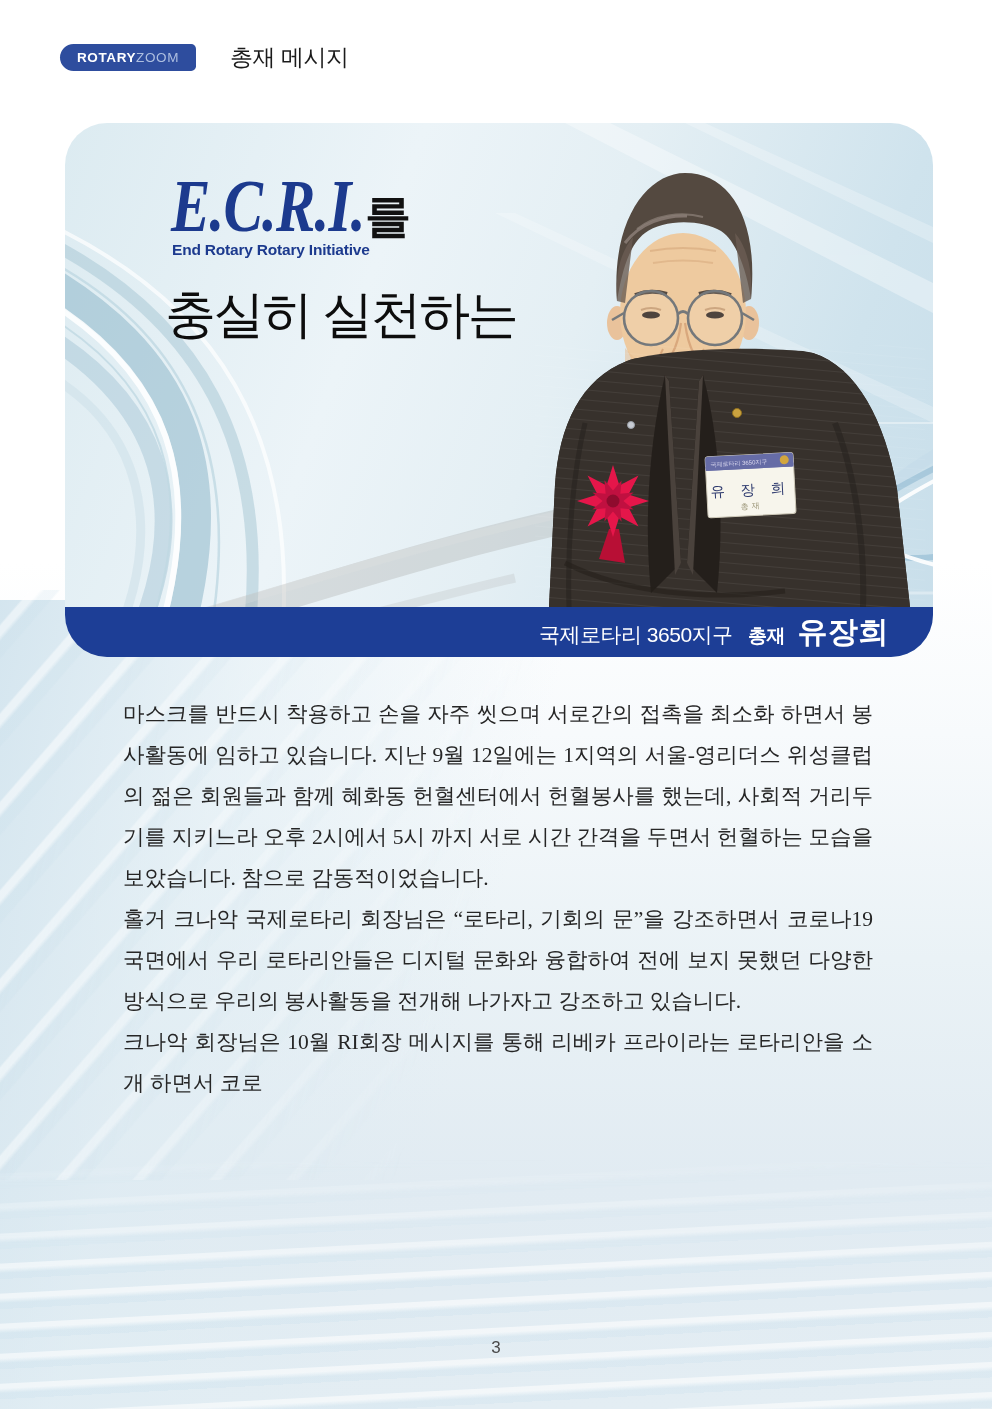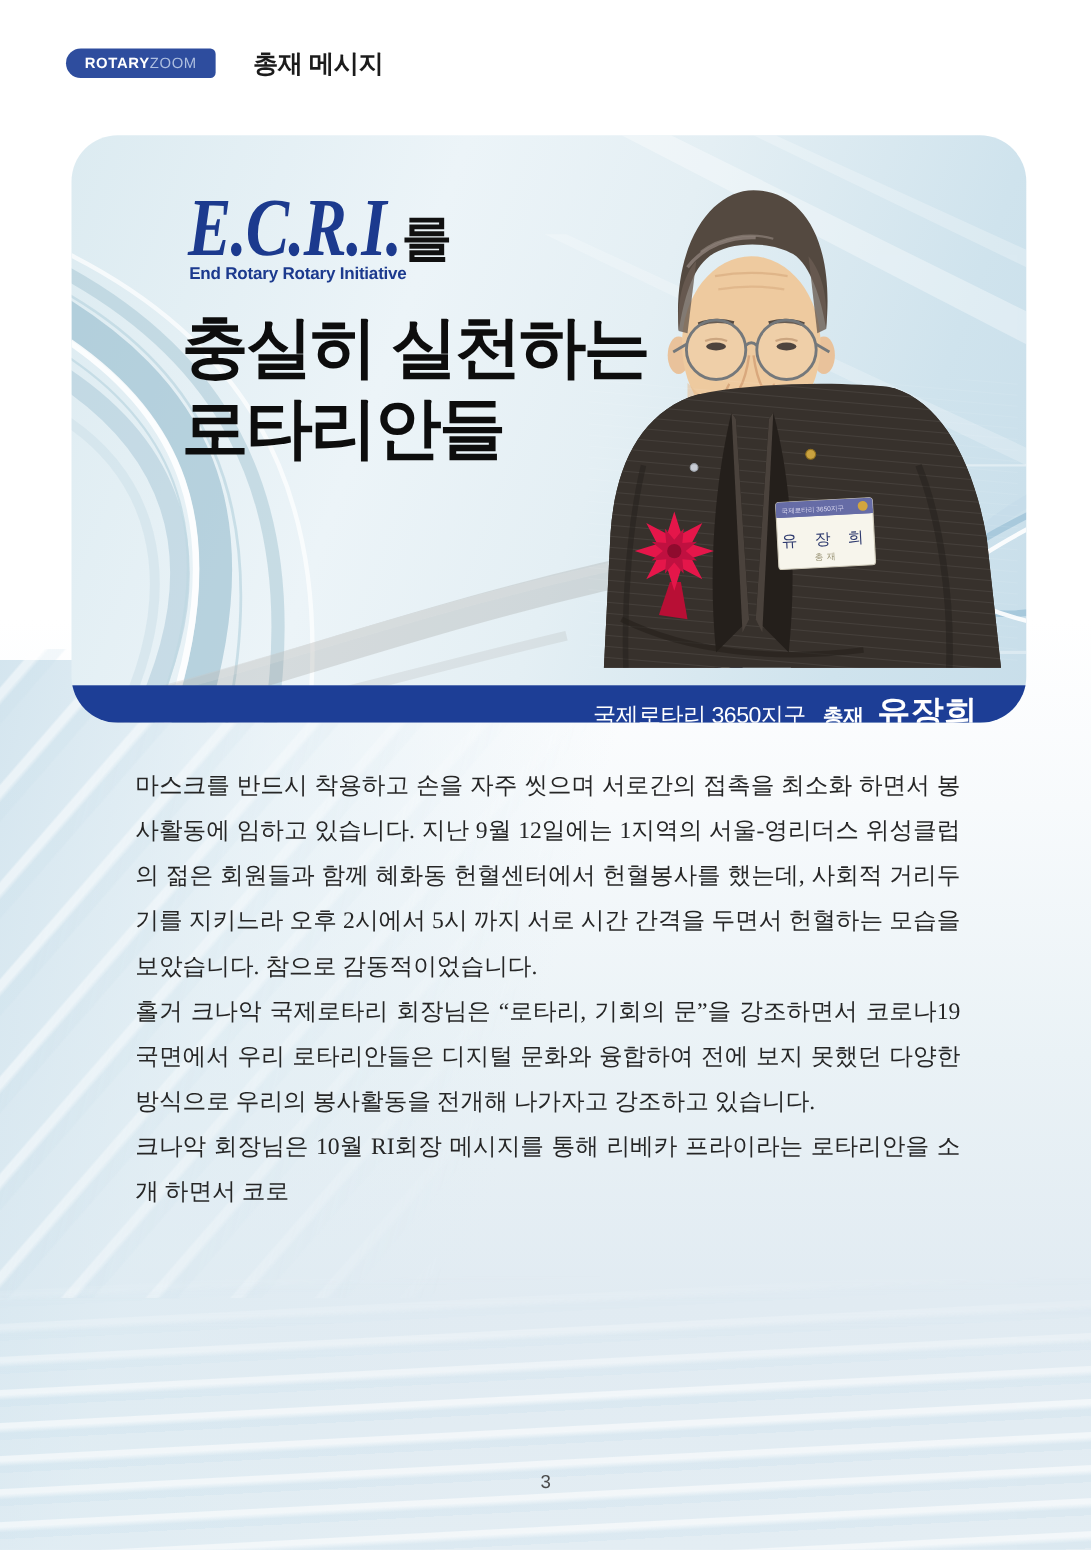--- a/index.html
+++ b/index.html
@@ -25,7 +25,7 @@
   .badge{height:27px;padding:0 17px;display:flex;align-items:center;border-radius:14px 5px 5px 14px;
     font-size:13.5px;font-weight:bold;letter-spacing:.6px;color:#ffffff;}
   .badge .lite{color:#aebfe0;font-weight:normal;}
-  .header-title{font-size:23px;font-weight:700;color:#1b1b1b;letter-spacing:-.5px;}
+  .header-title{font-size:23px;font-weight:400;color:#1b1b1b;letter-spacing:-.5px;}
 
   
   .banner{position:absolute;left:65px;top:123px;width:868px;height:534px;border-radius:42px;overflow:hidden;

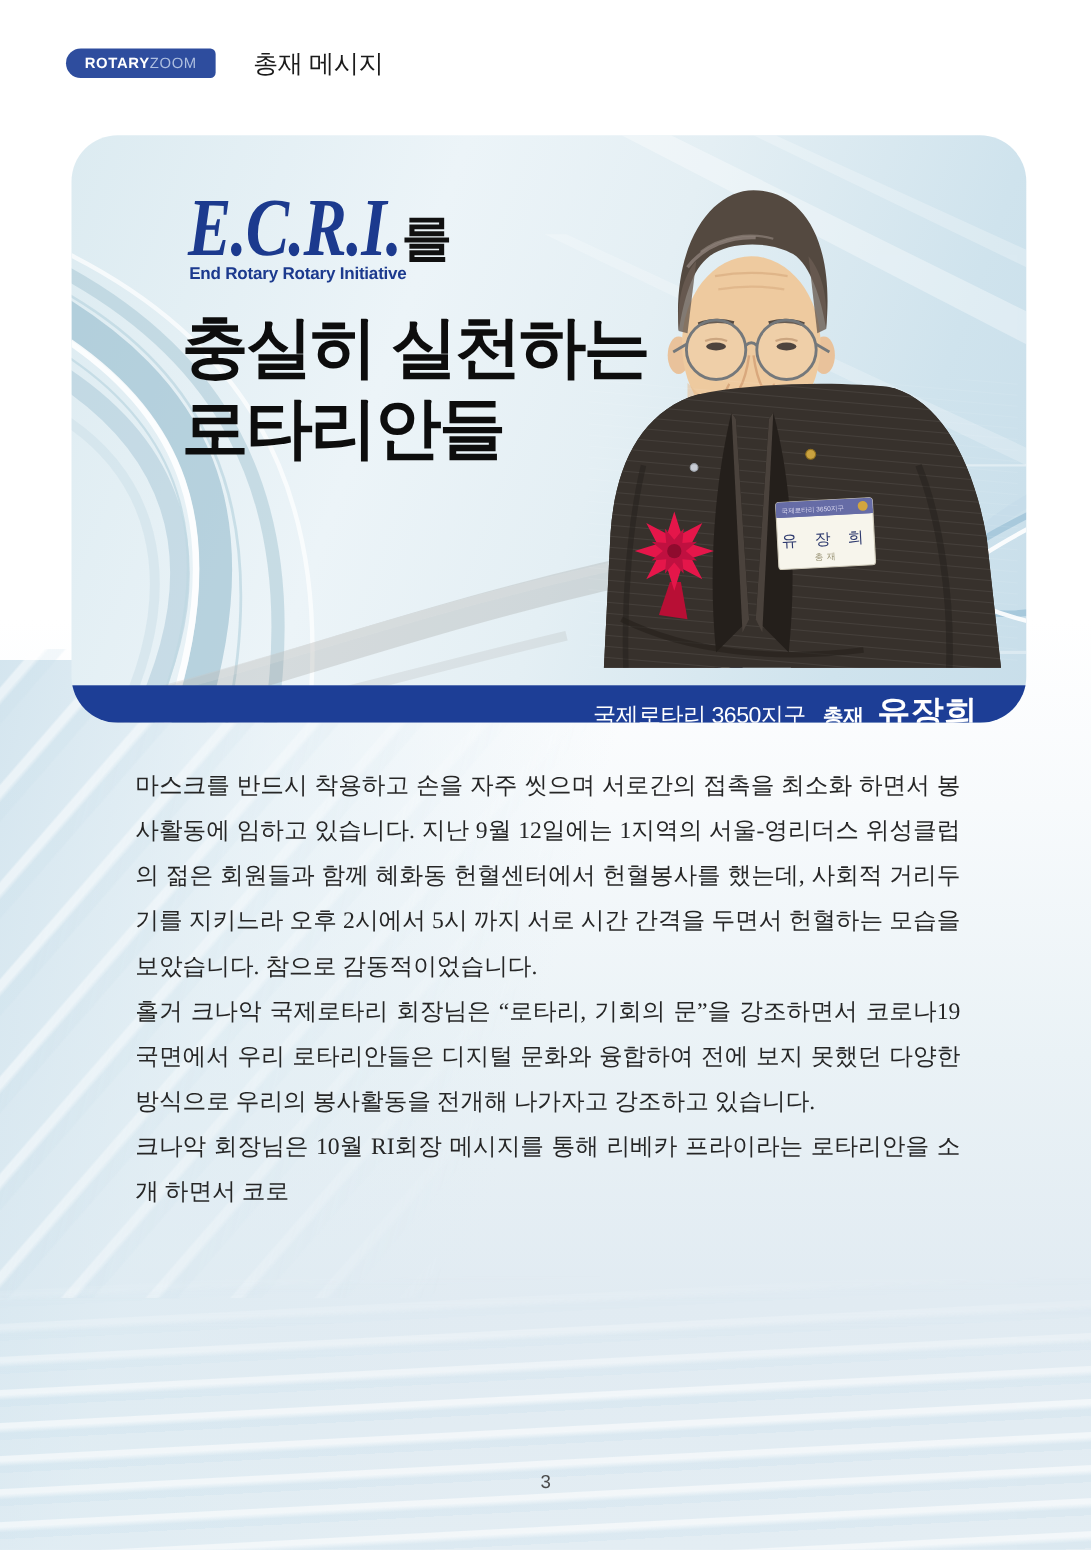--- a/index.html
+++ b/index.html
@@ -37,7 +37,7 @@
     transform:scale(.82,1.04);transform-origin:left top;letter-spacing:-1px;}
   .ecri-sub{position:absolute;left:107px;top:118px;font-size:15.5px;font-weight:800;color:#1c3a8e;letter-spacing:-.2px;}
   .eul{position:absolute;left:300px;top:70px;font-size:46px;font-weight:900;color:#111111;line-height:1;letter-spacing:-1px;}
-  .headline{position:absolute;left:100px;top:155px;font-size:61px;font-weight:700;color:#0d0d0d;
+  .headline{position:absolute;left:100px;top:155px;font-size:51px;font-weight:400;color:#0d0d0d;
     line-height:74px;letter-spacing:-2.5px;}
 
   .caption-bar{position:absolute;left:0;right:0;bottom:0;height:34px;background:#1d3e96;

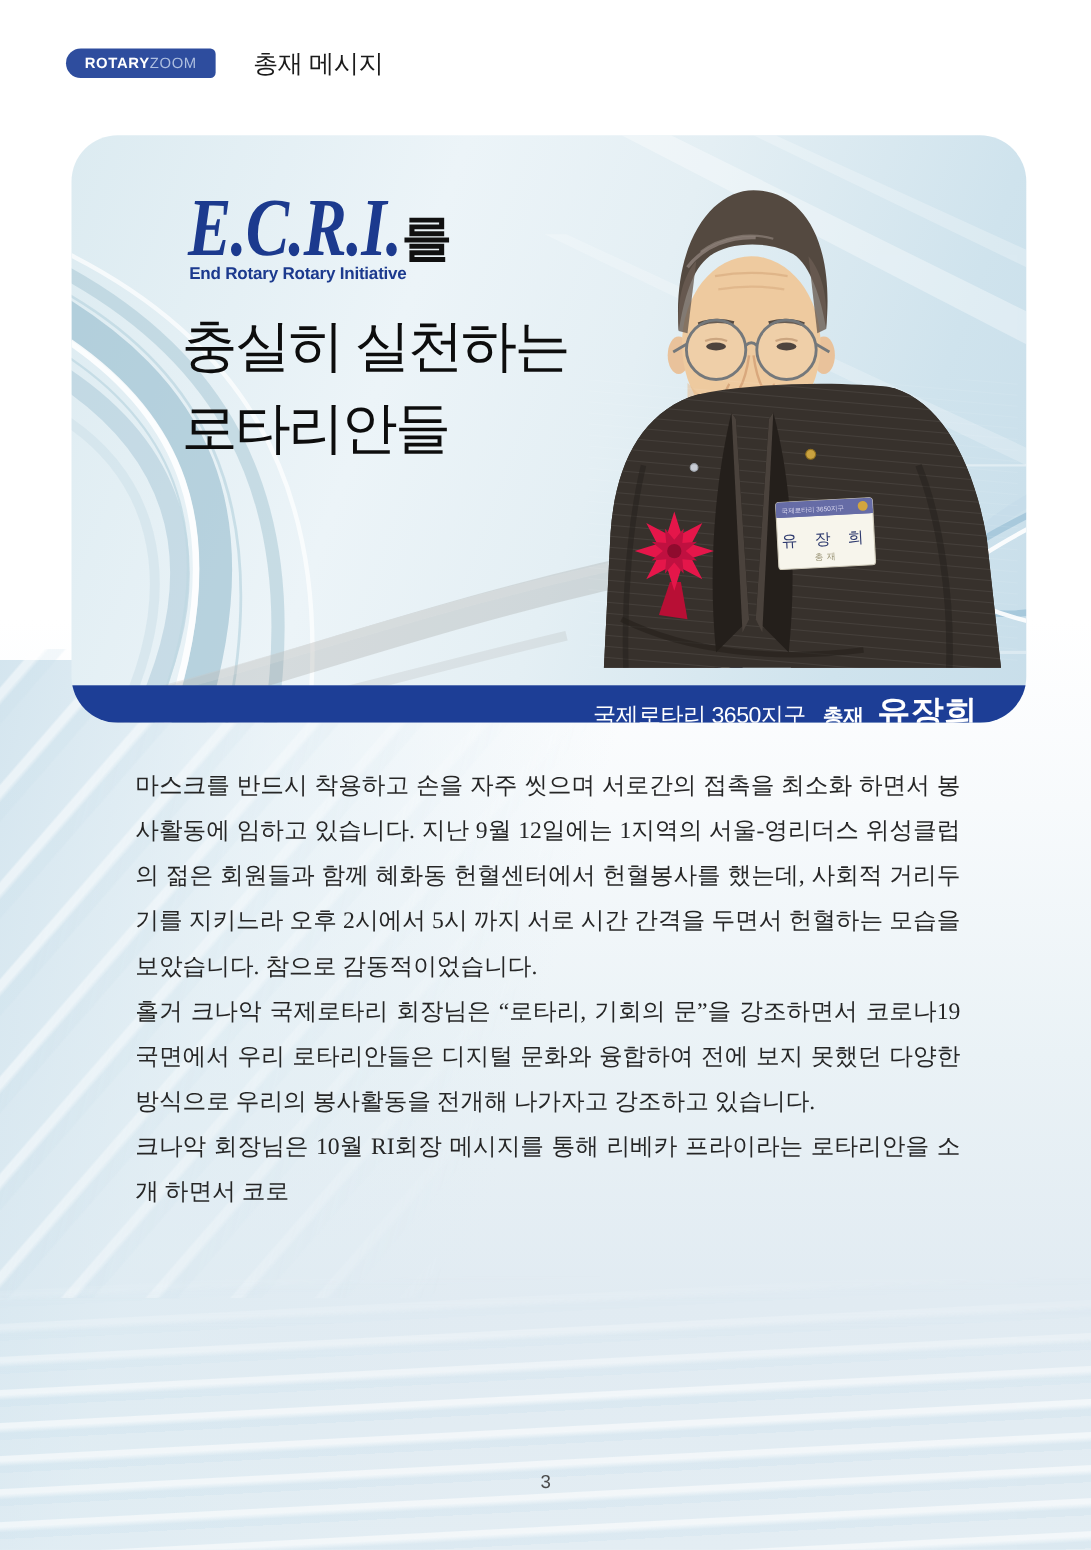--- a/index.html
+++ b/index.html
@@ -227,7 +227,6 @@
     <div class="eul">를</div>
     <div class="headline">
       <div>충실히 실천하는</div>
-      <div>로타리안들</div>
     </div>
 
     <div class="caption-bar" style="background:#1d3e96">

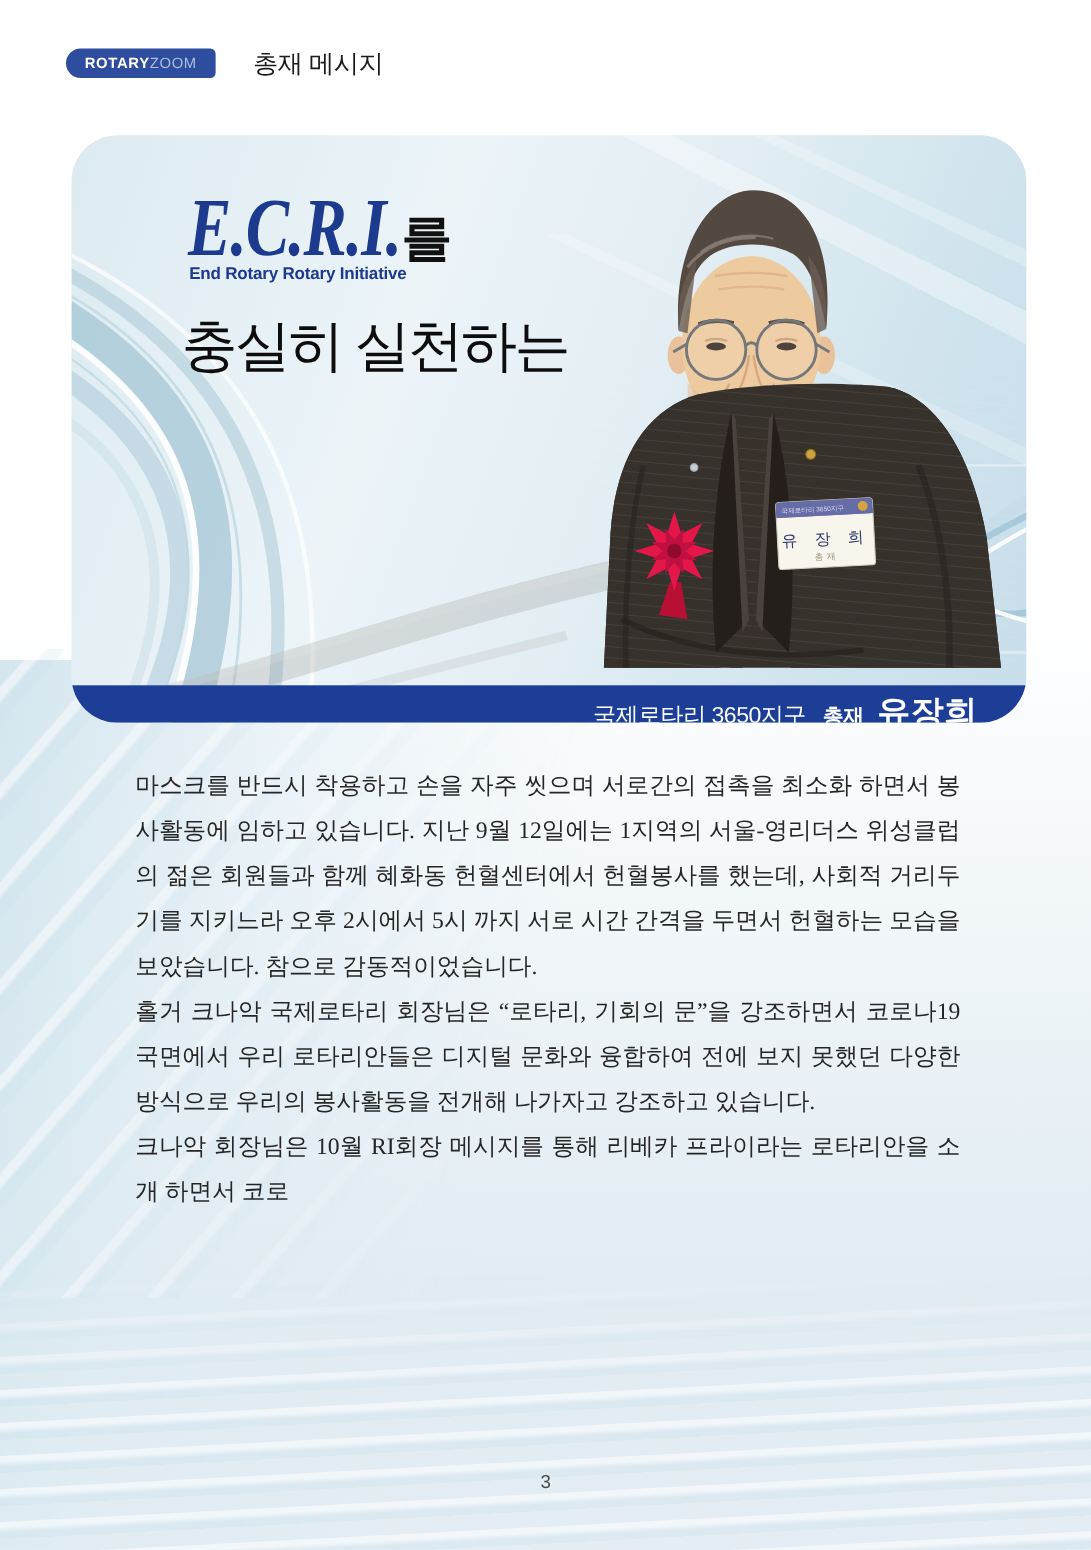--- a/index.html
+++ b/index.html
@@ -40,7 +40,7 @@
   .headline{position:absolute;left:100px;top:155px;font-size:51px;font-weight:400;color:#0d0d0d;
     line-height:74px;letter-spacing:-2.5px;}
 
-  .caption-bar{position:absolute;left:0;right:0;bottom:0;height:34px;background:#1d3e96;
+  .caption-bar{position:absolute;left:0;right:0;bottom:0;height:50px;background:#1d3e96;
     text-align:right;padding-right:44px;line-height:50px;white-space:nowrap;}
   .caption-bar span{color:#ffffff;vertical-align:baseline;}
   .cap-district{font-size:21px;font-weight:500;letter-spacing:-.5px;}

